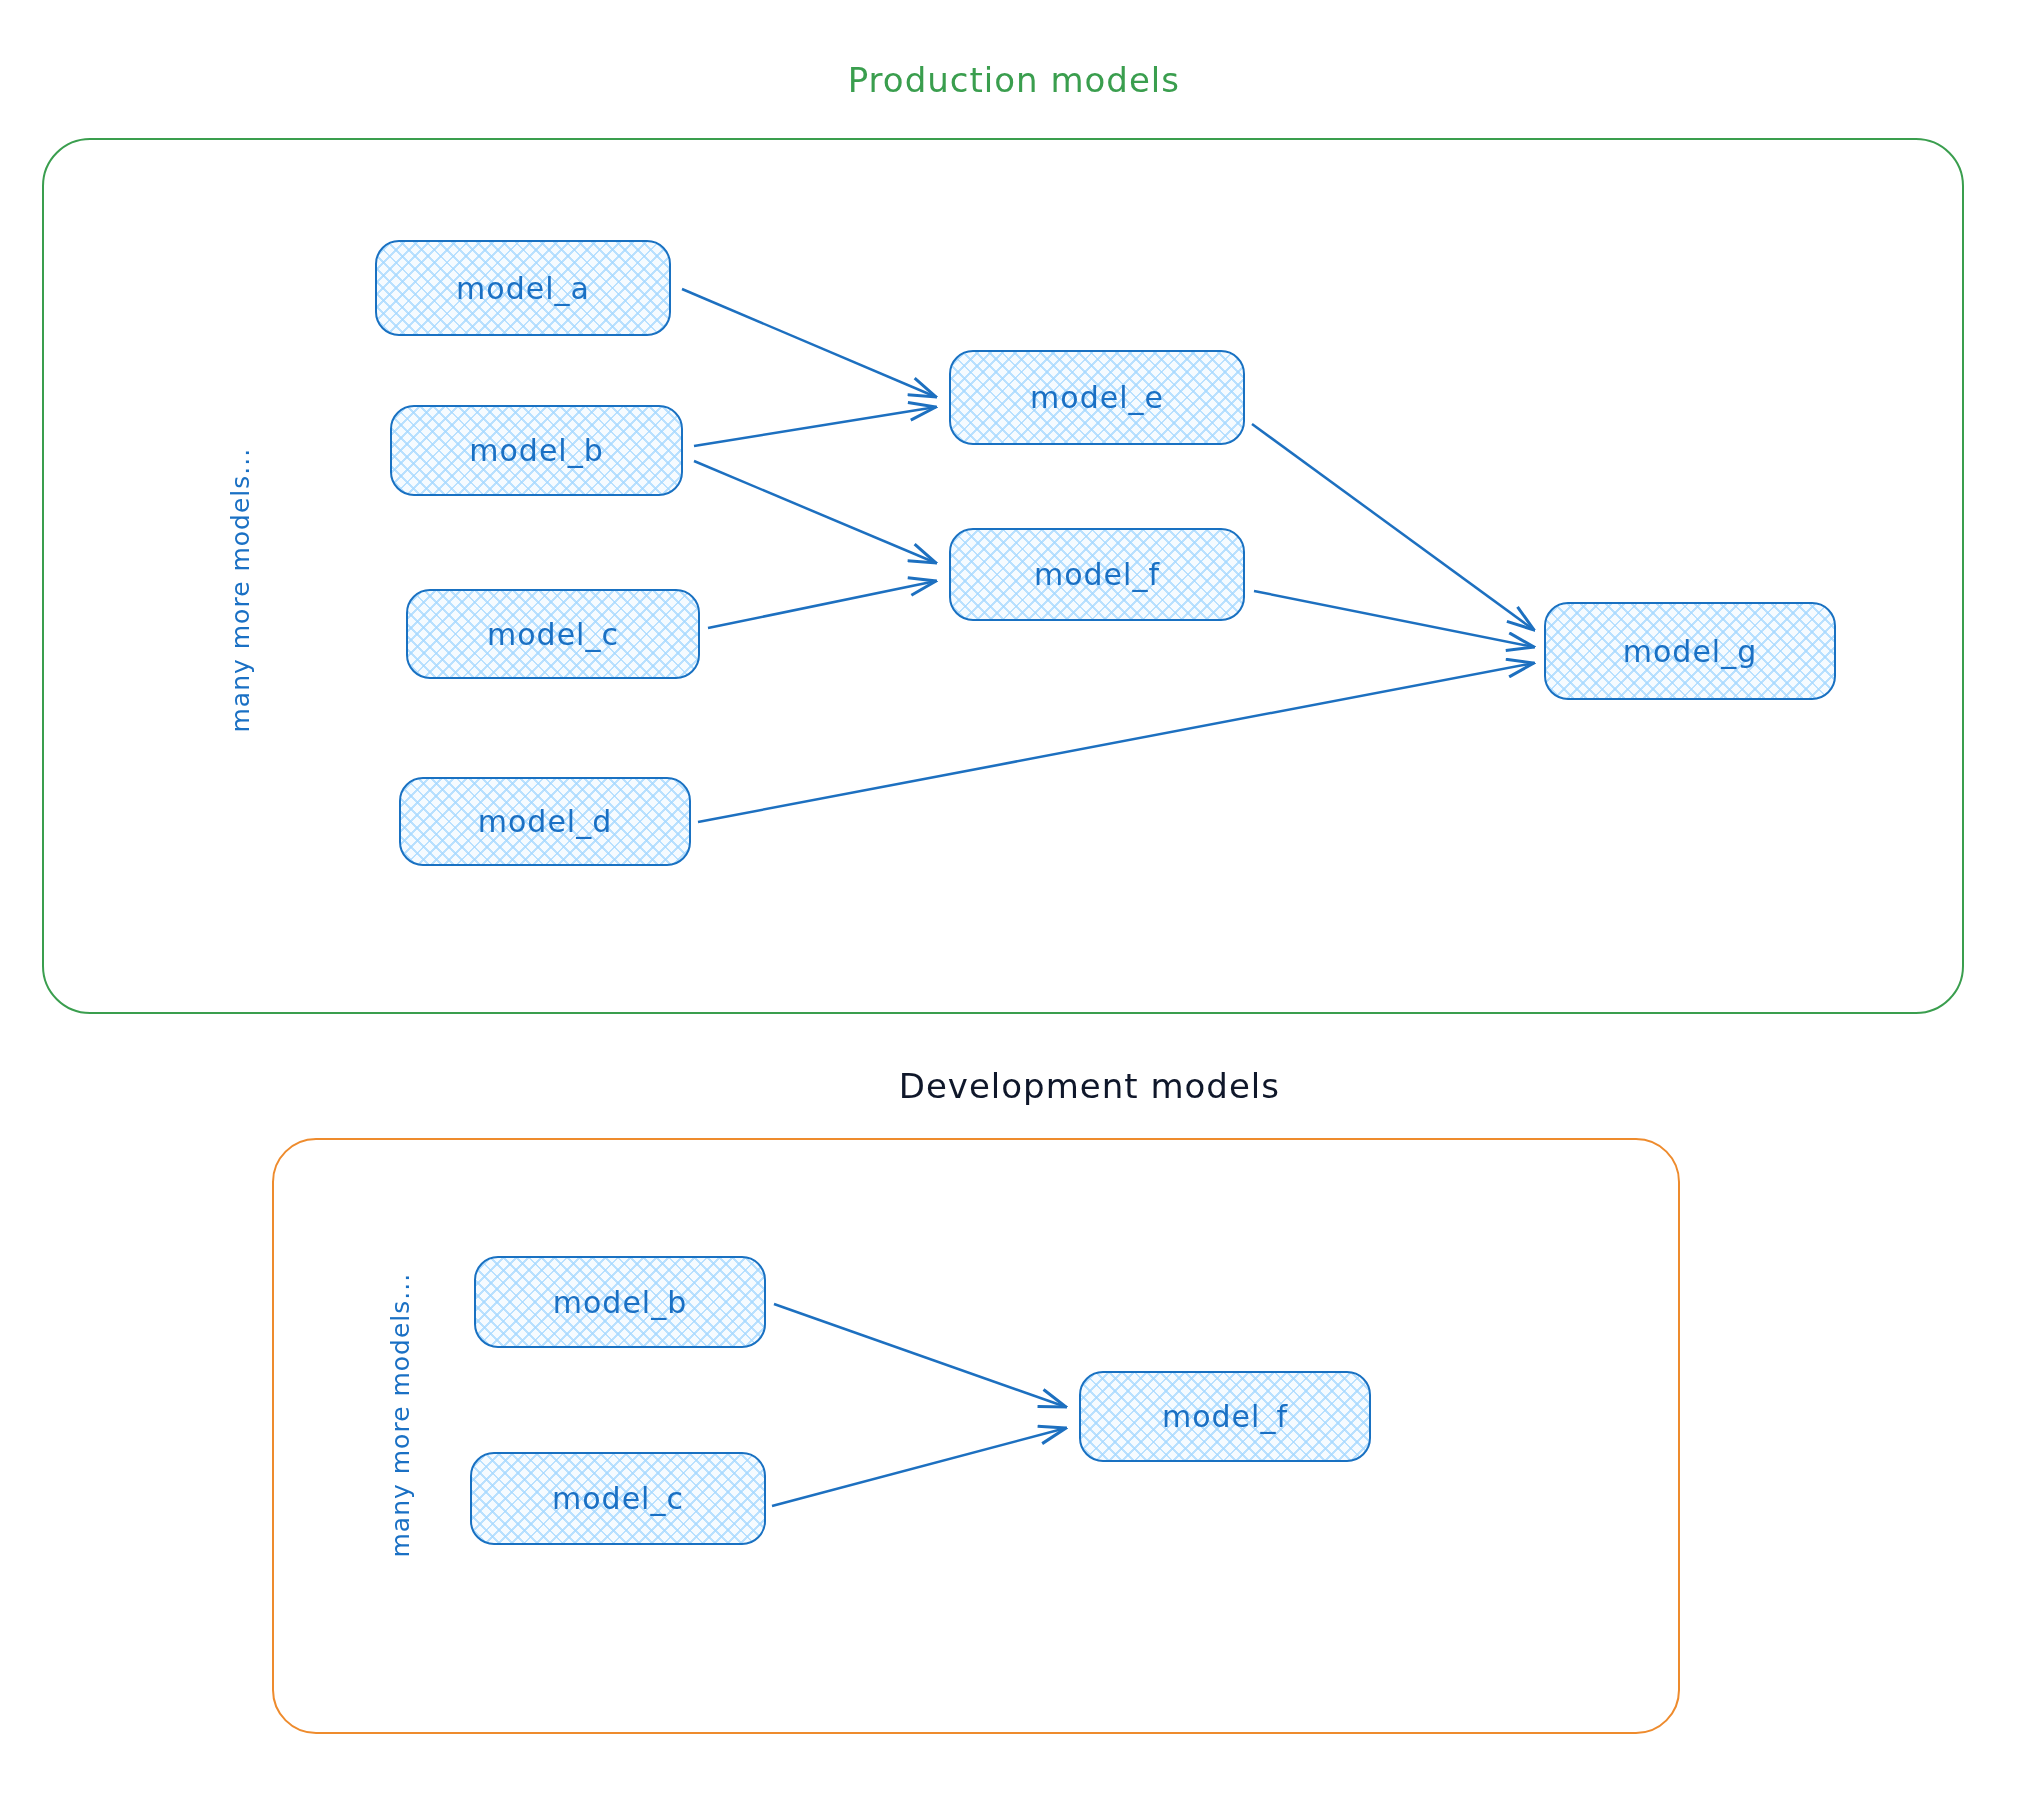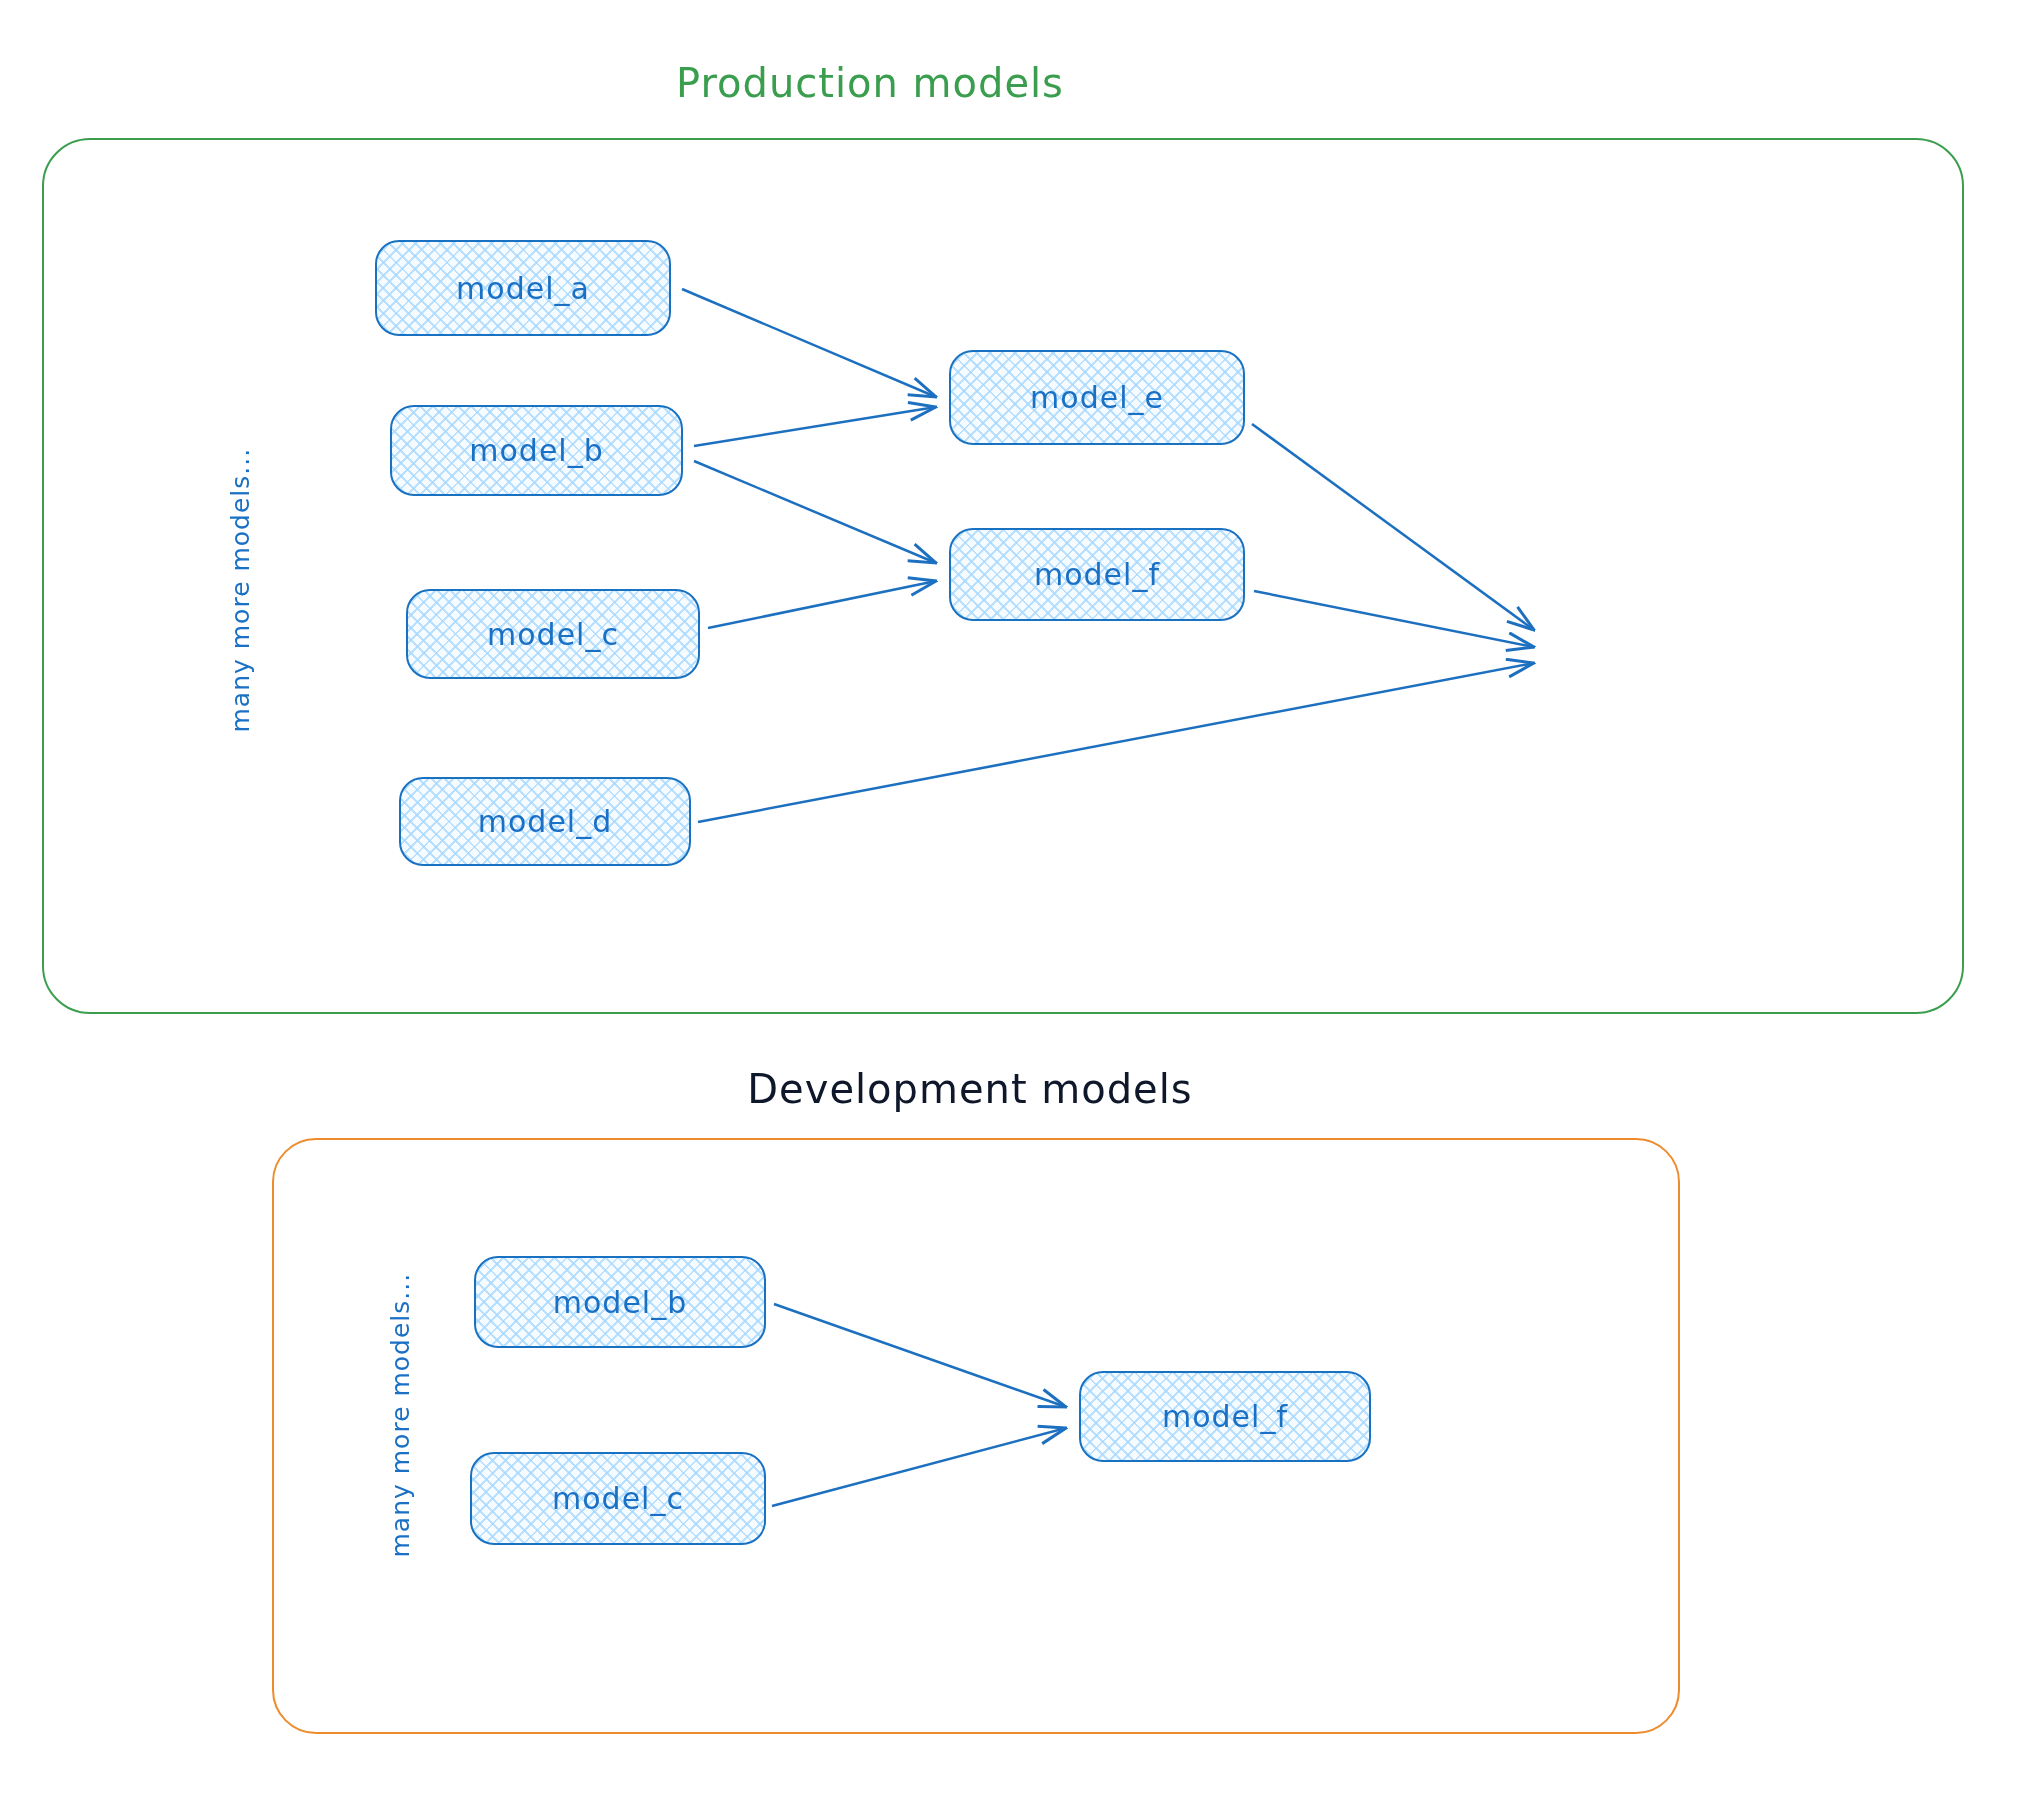--- a/index.html
+++ b/index.html
@@ -17,8 +17,8 @@
   }
   .section-title {
     position: absolute;
-    text-align: center;
-    font-size: 40px;
+    text-align: right;
+    font-size: 34px;
     letter-spacing: 1px;
     white-space: nowrap;
   }

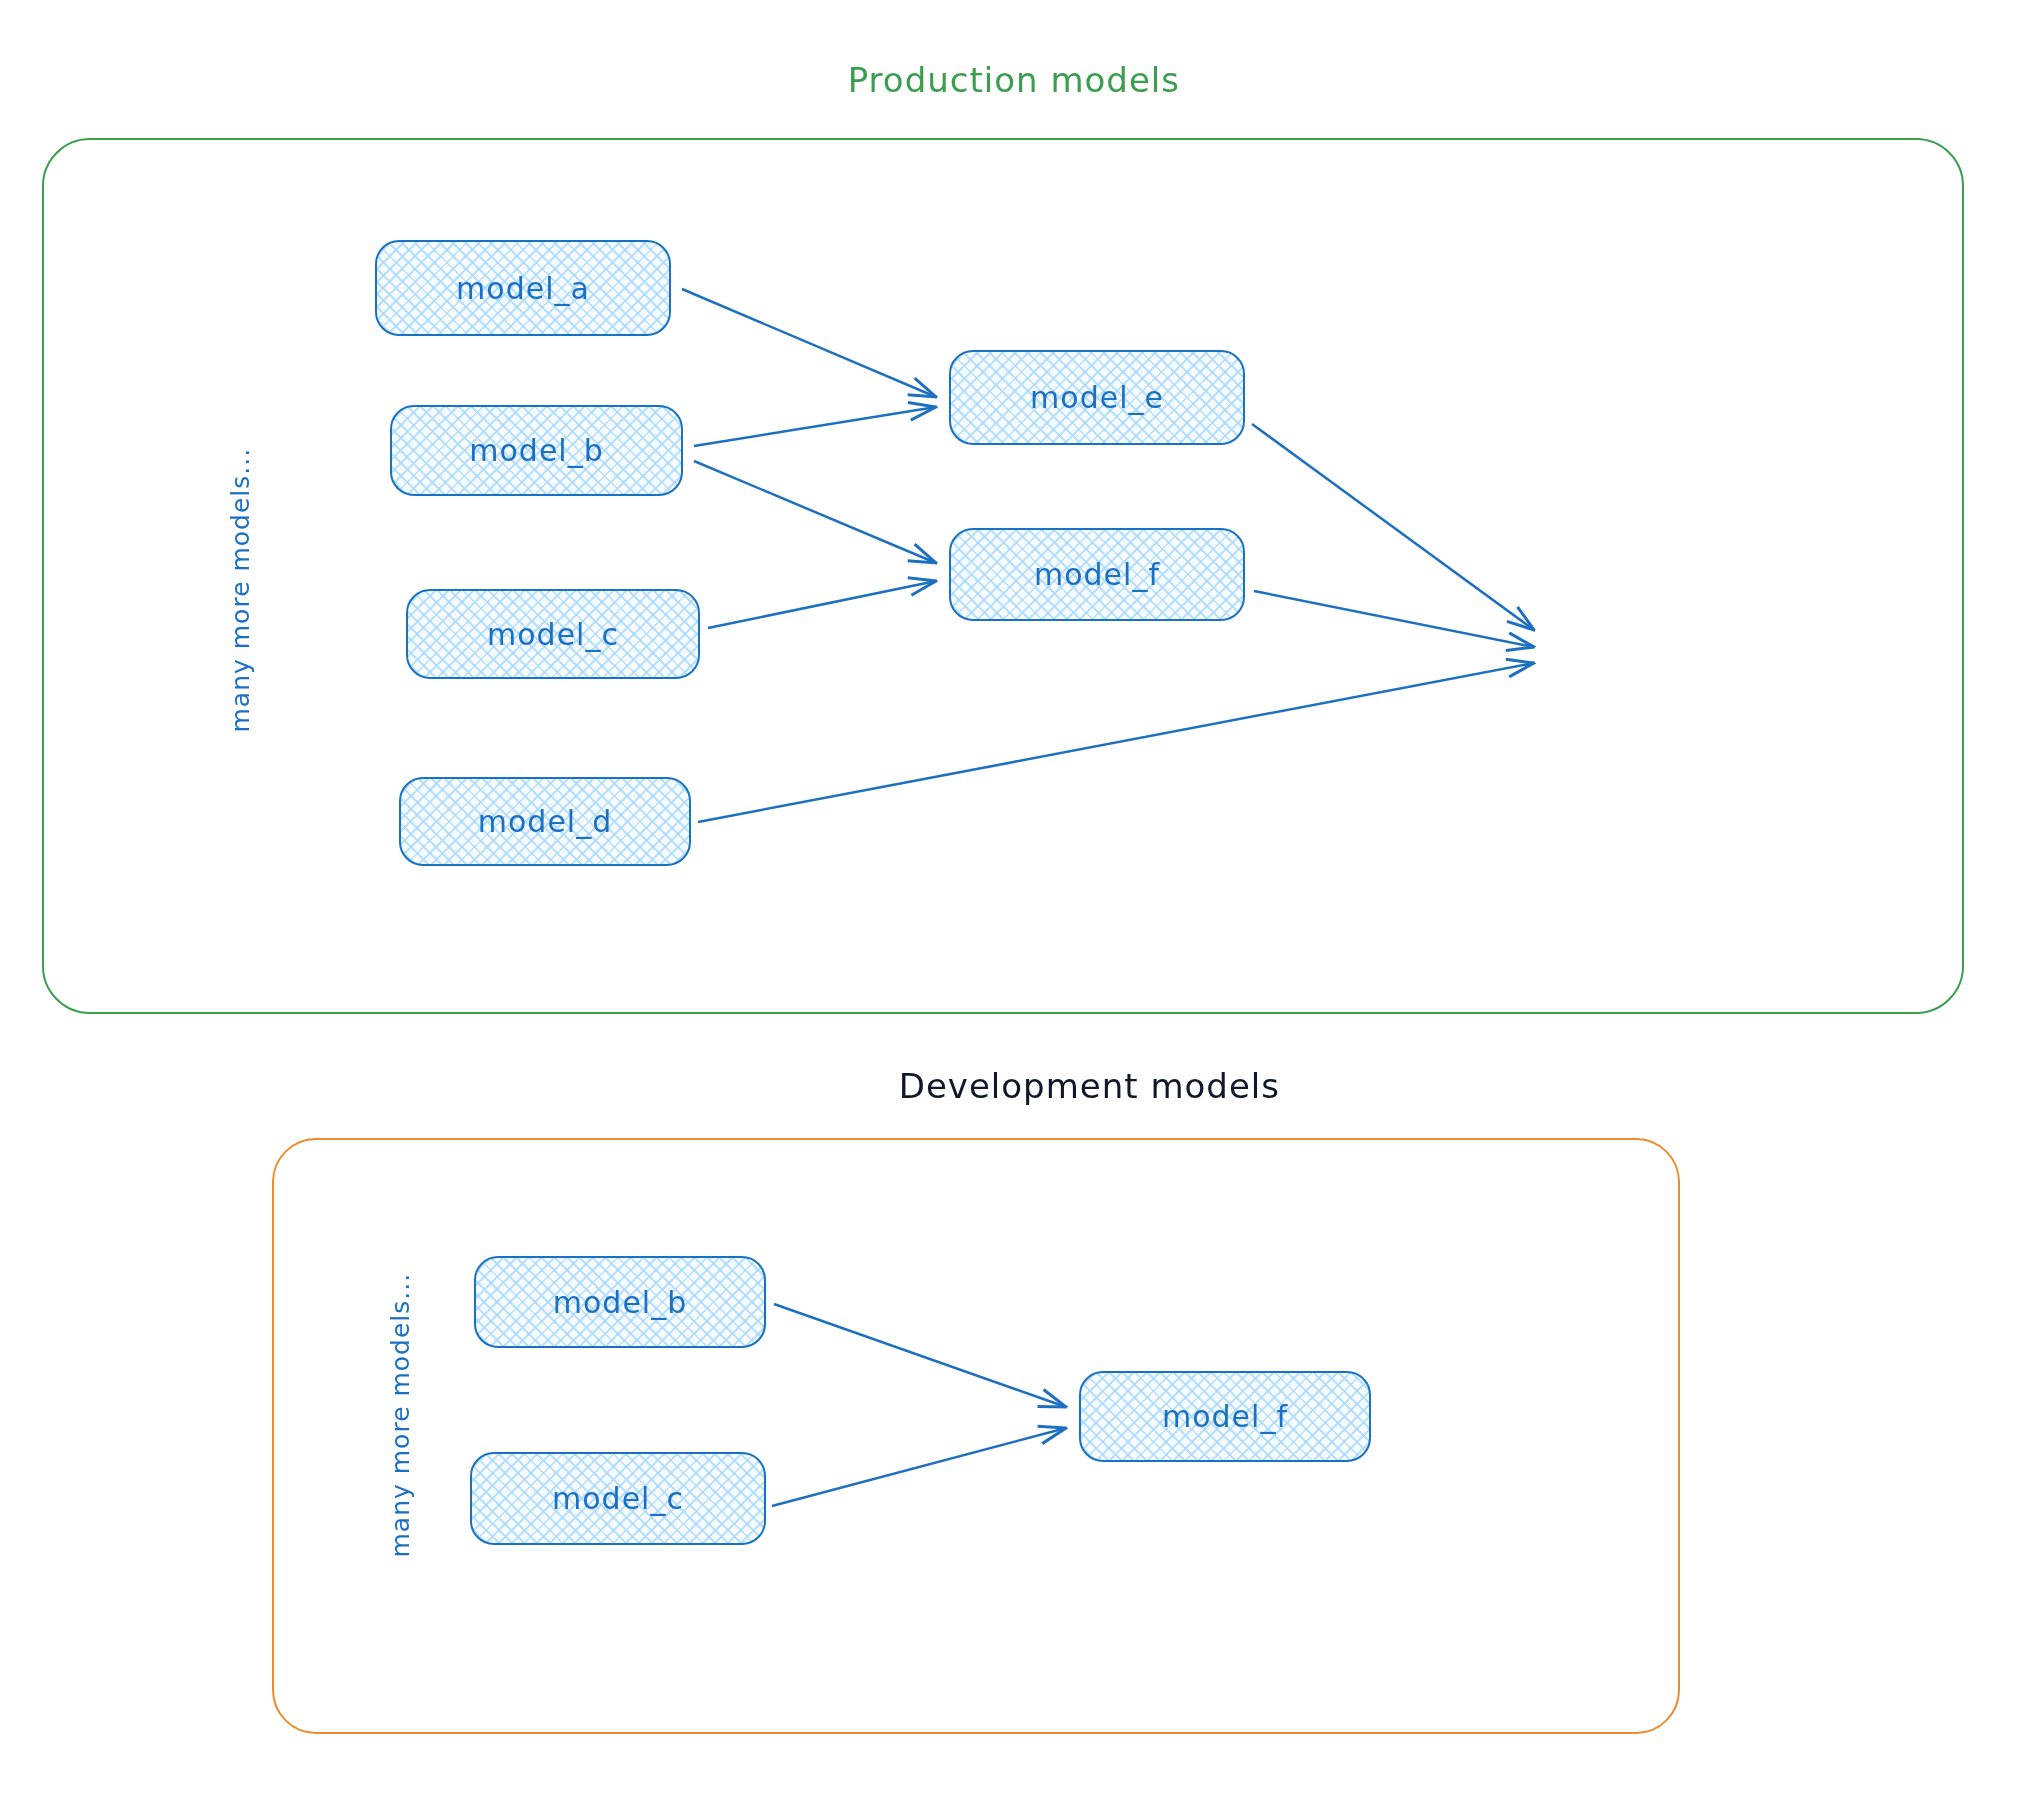--- a/index.html
+++ b/index.html
@@ -105,6 +105,7 @@
 
   <div class="node" style="left:949px; top:528px; width:296px; height:93px;">model_f</div>
 
+  <div class="node" style="left:1544px; top:602px; width:292px; height:98px;">model_g</div>
 
   <div class="section-title title-development">Development models</div>
 

